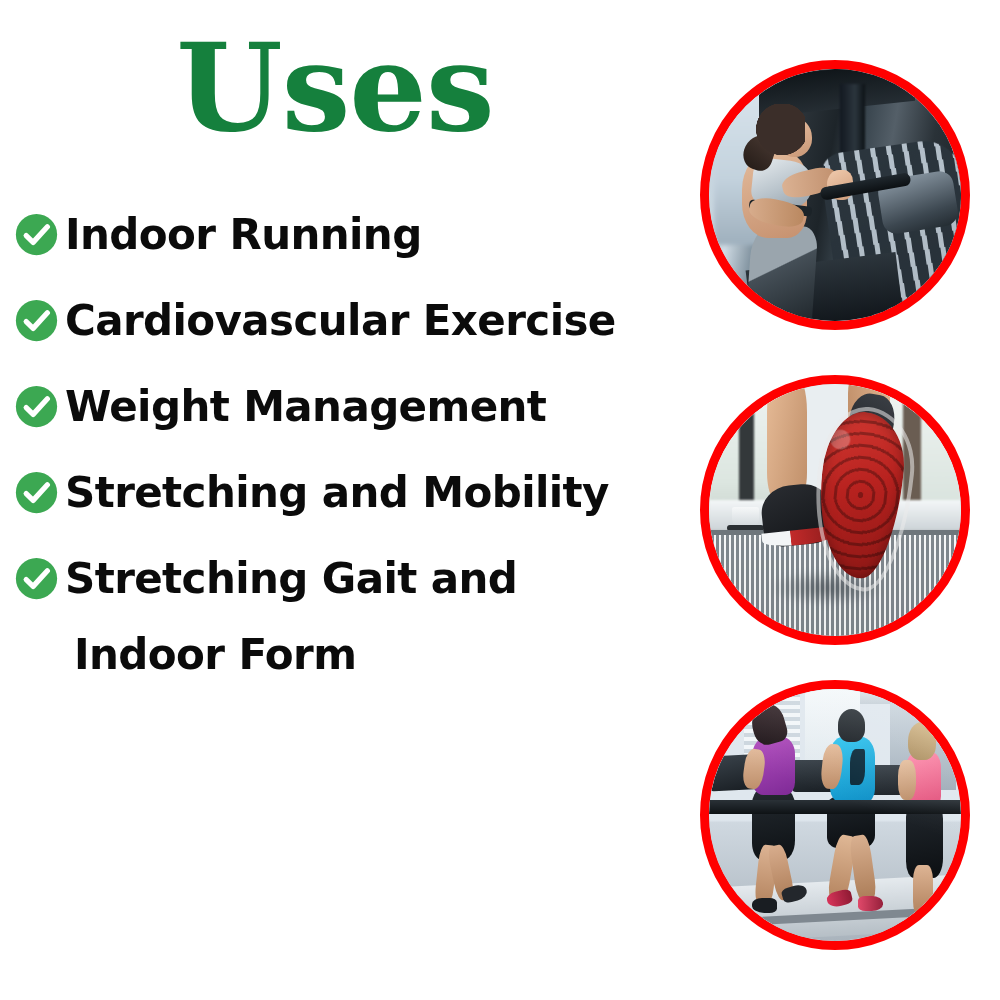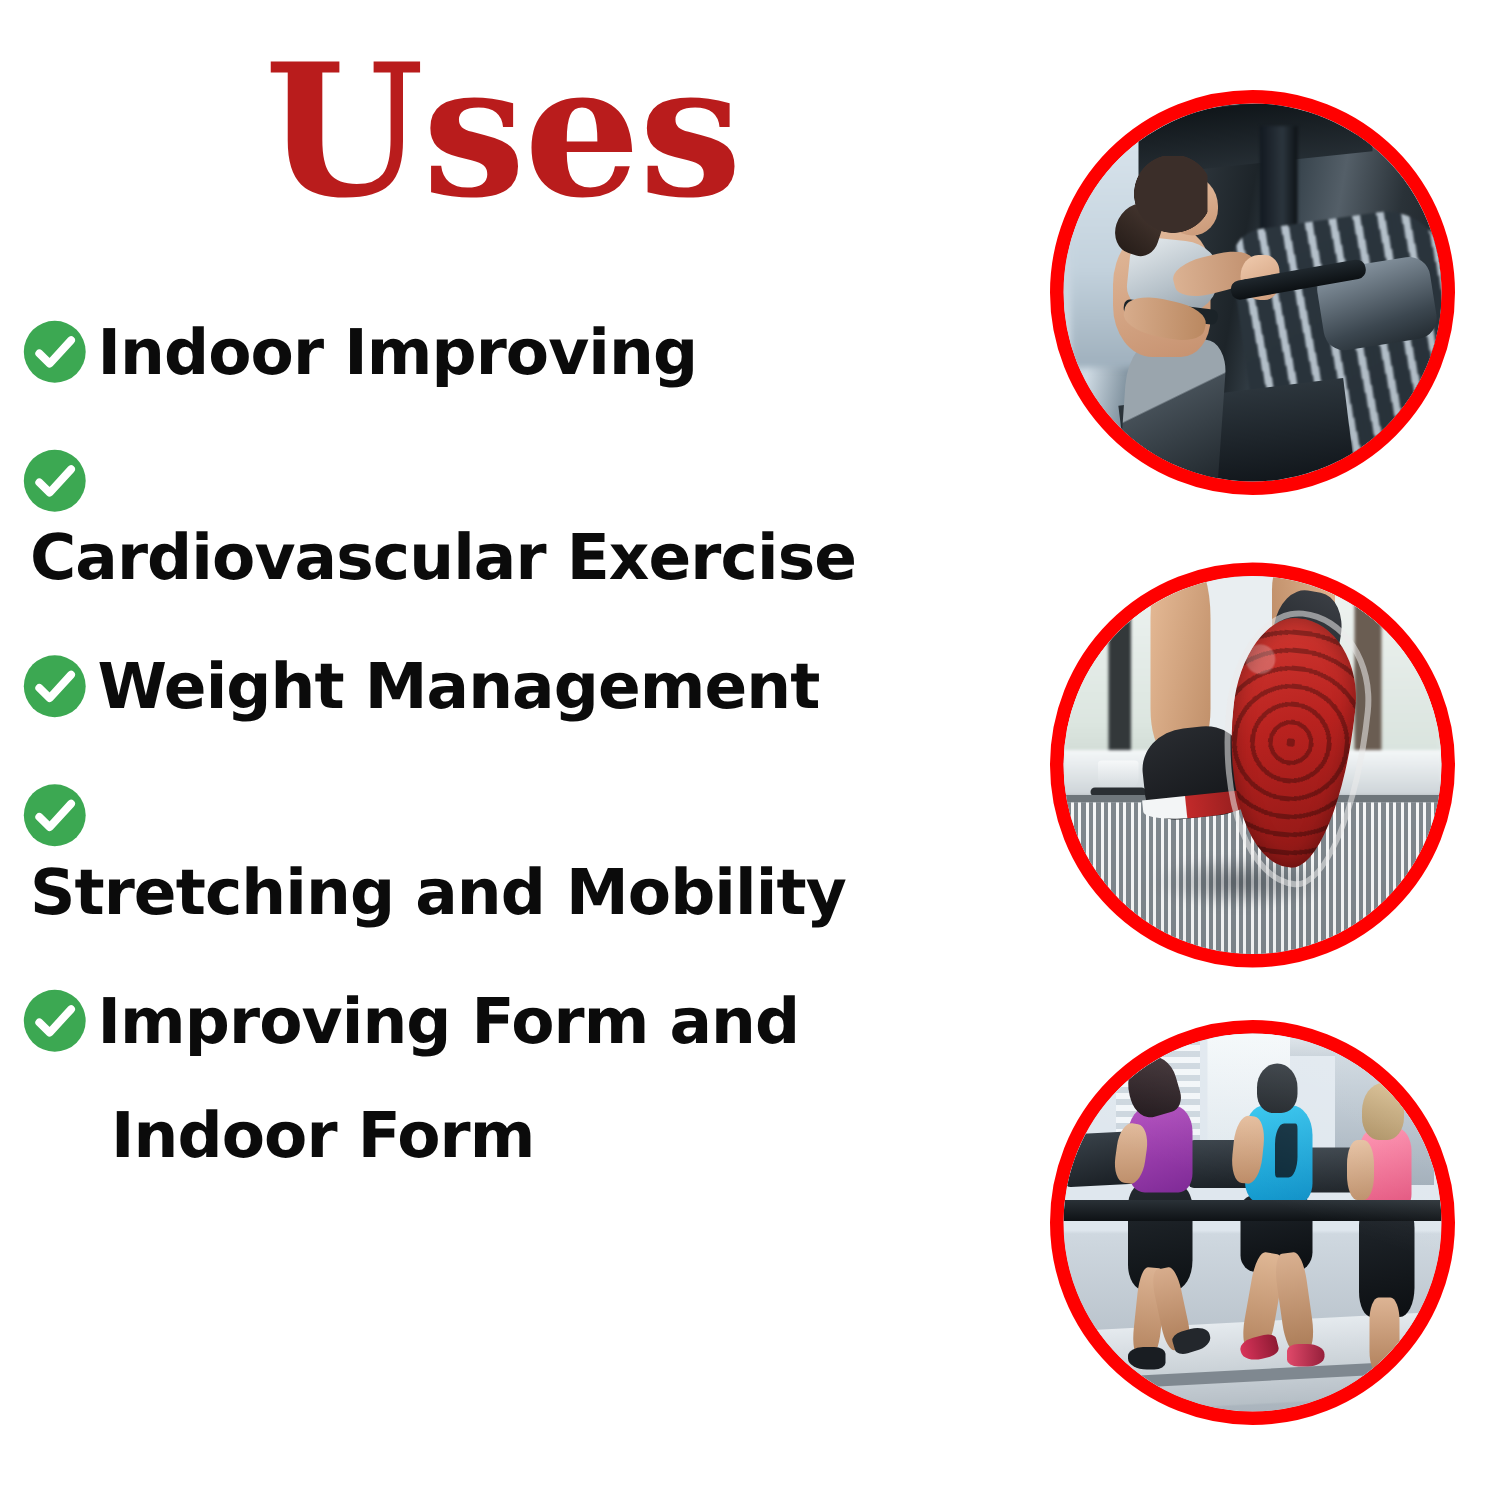--- a/index.html
+++ b/index.html
@@ -37,7 +37,7 @@
     font-size: 122px;
     line-height: 1.0;
     letter-spacing: -1px;
-    color: #b91c1c;
+    color: #15803d;
     white-space: nowrap;
   }
 

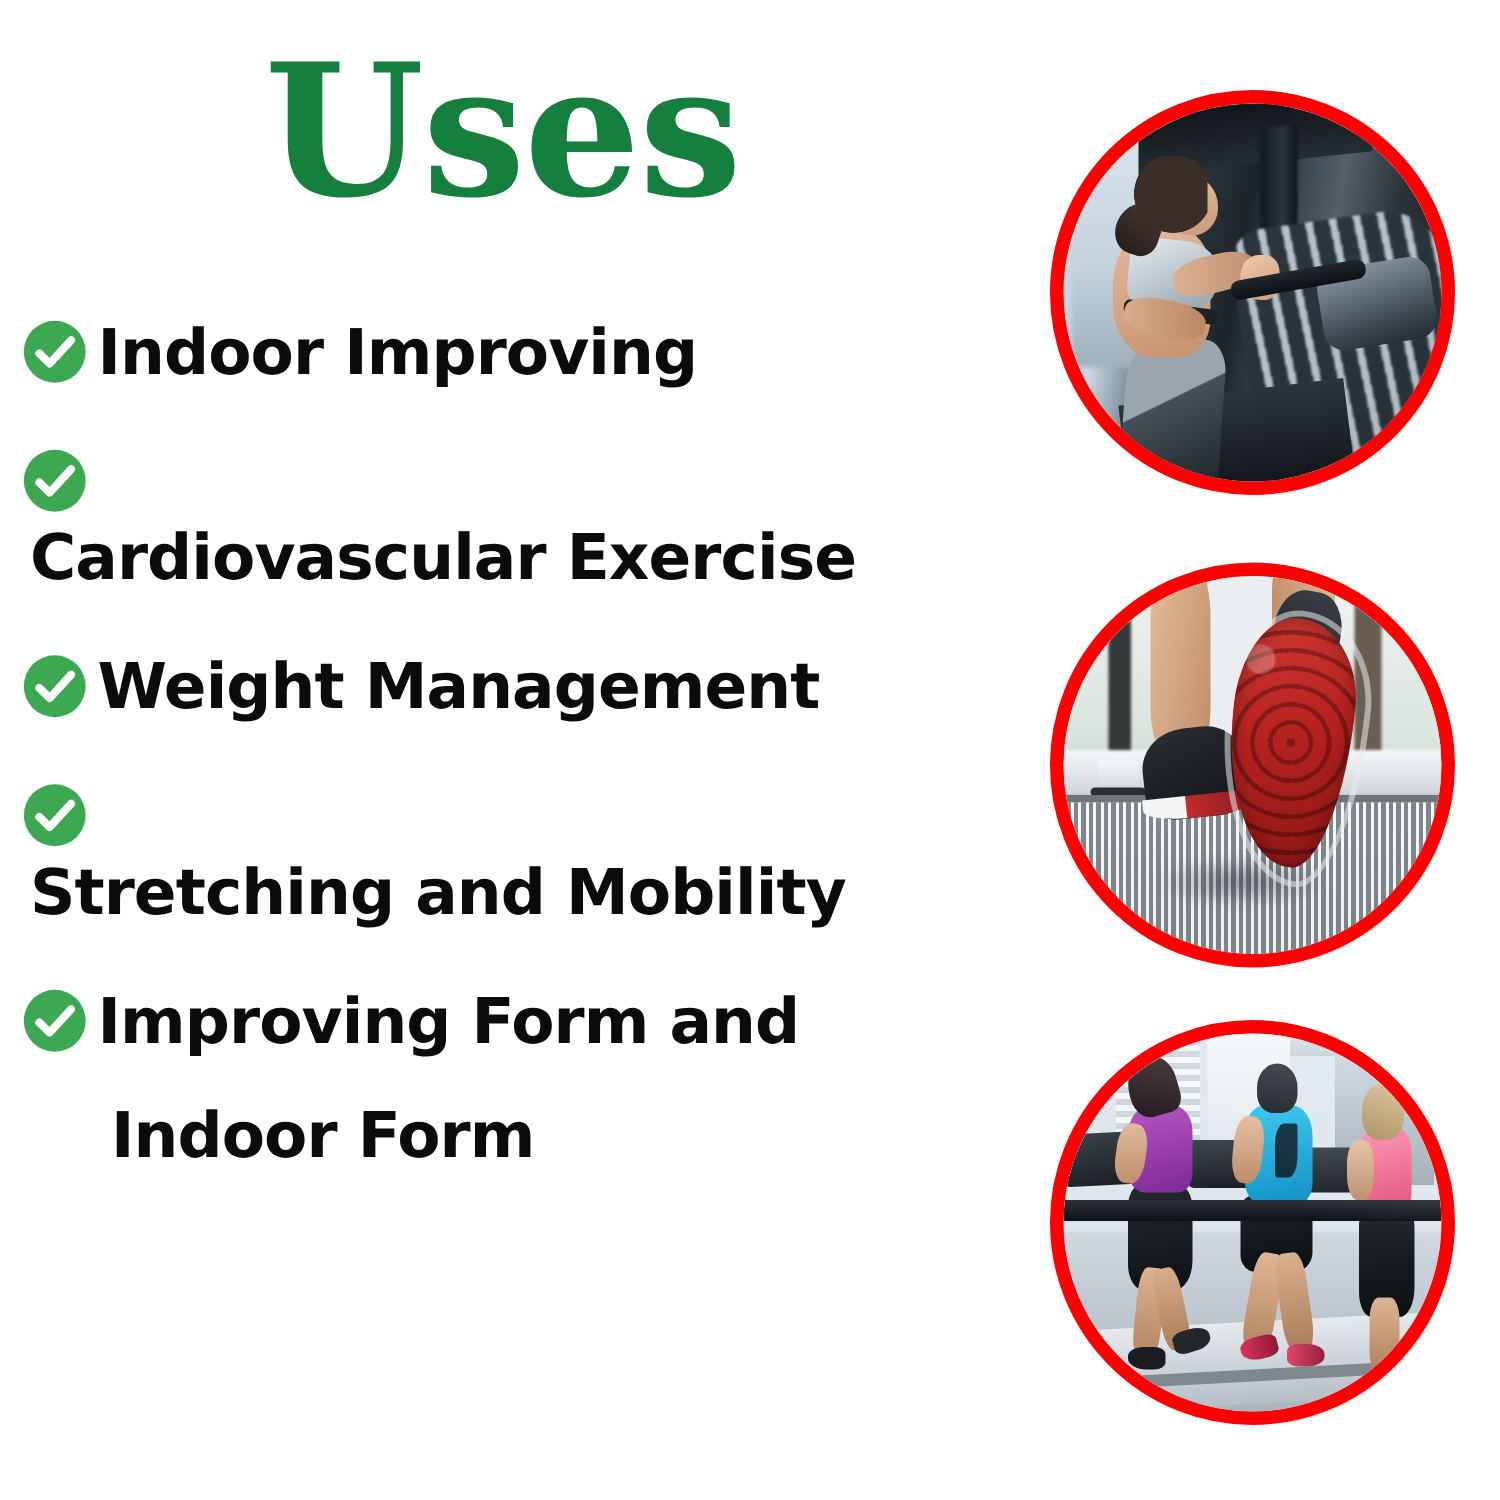--- a/index.html
+++ b/index.html
@@ -503,7 +503,7 @@
           <path d="M13 25.2 L20.4 32.4 L35.6 15.8" fill="none" stroke="#ffffff" stroke-width="5.6" stroke-linecap="round" stroke-linejoin="round"></path>
         </svg>
       </span>
-      <span class="itext">Indoor Improving</span>
+      <span class="itext">Indoor Running</span>
     </div>
 
     <div class="item wide">

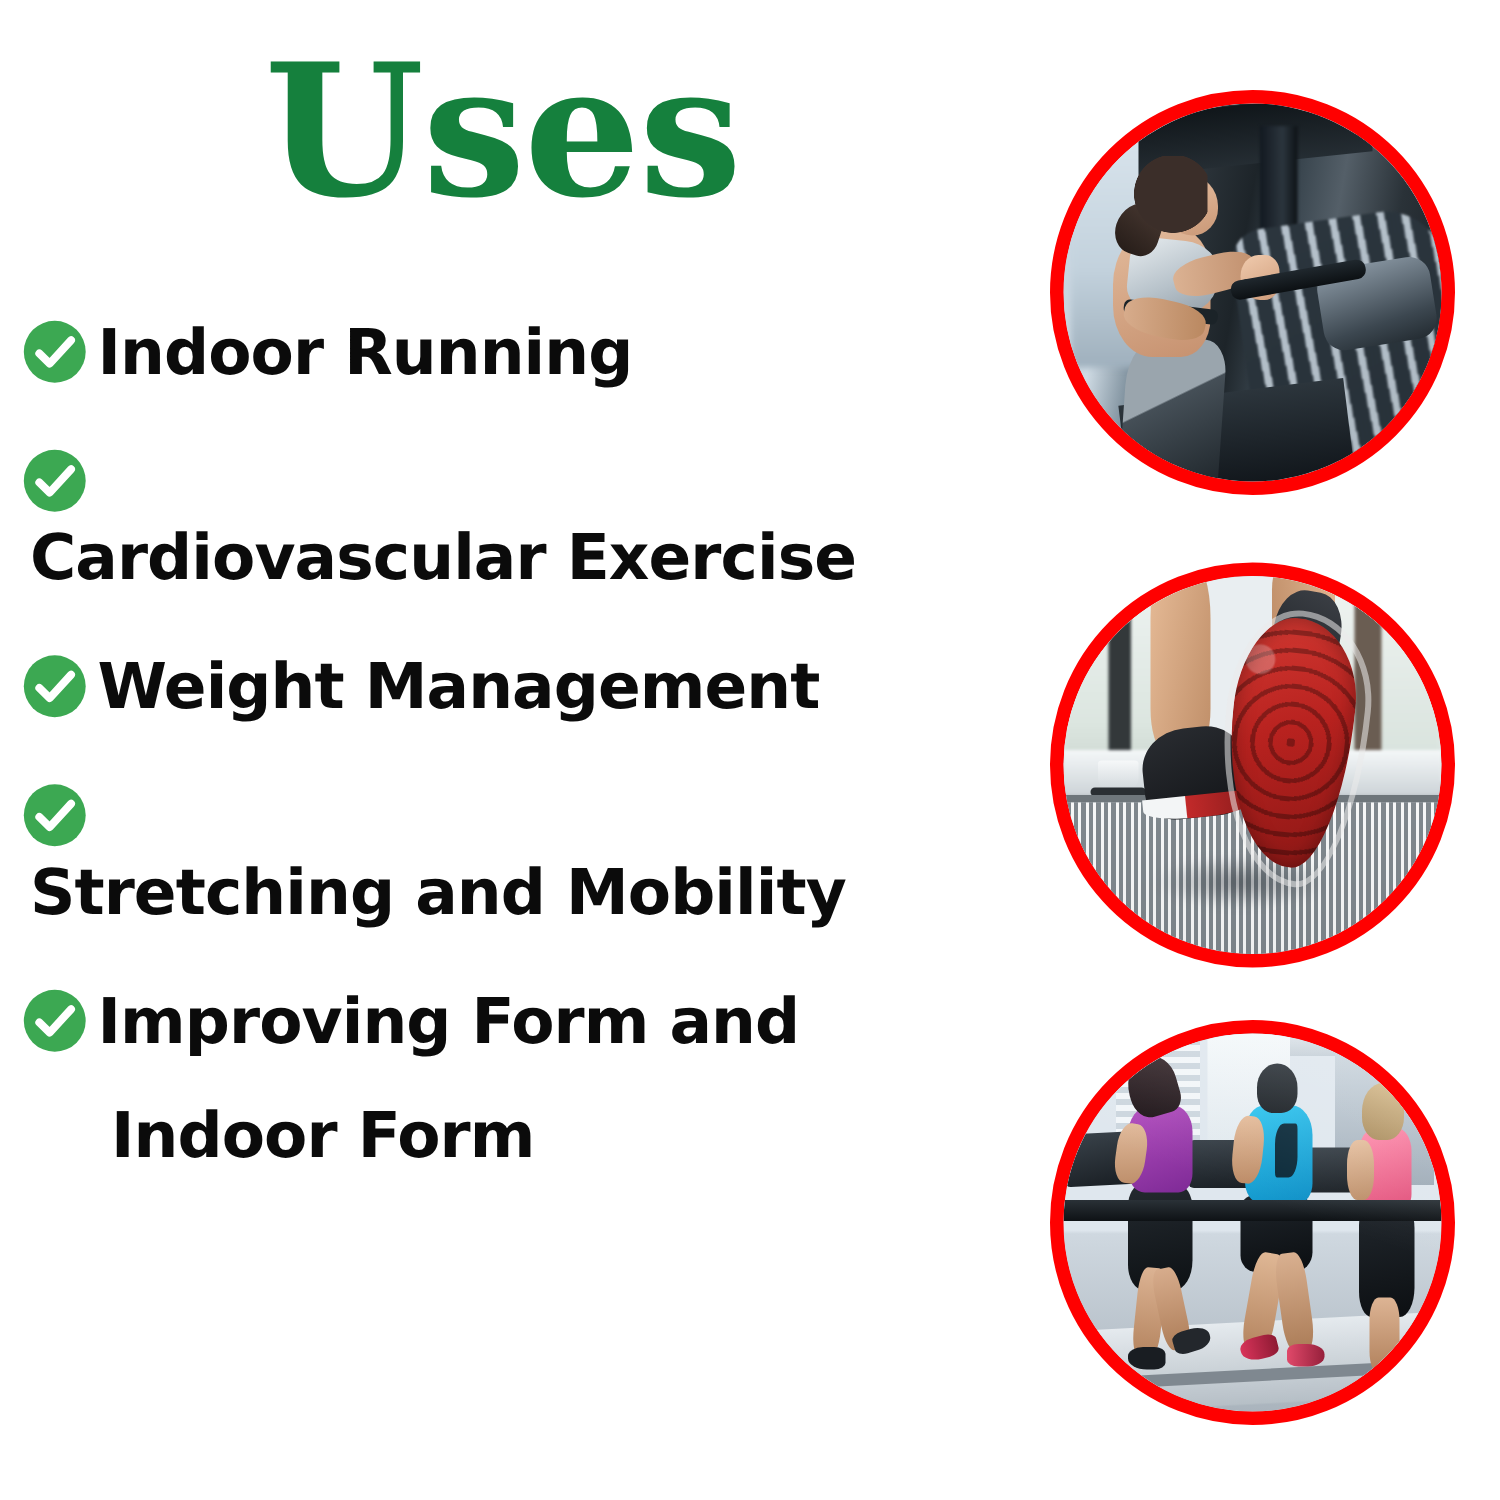--- a/index.html
+++ b/index.html
@@ -53,7 +53,7 @@
     align-items: flex-start;
     margin-bottom: 28px;
   }
-  .item.wide  { width: 660px; flex-direction: column; }
+  .item.wide  { width: 660px; }
   .check {
     flex: 0 0 auto;
     width: 45px;

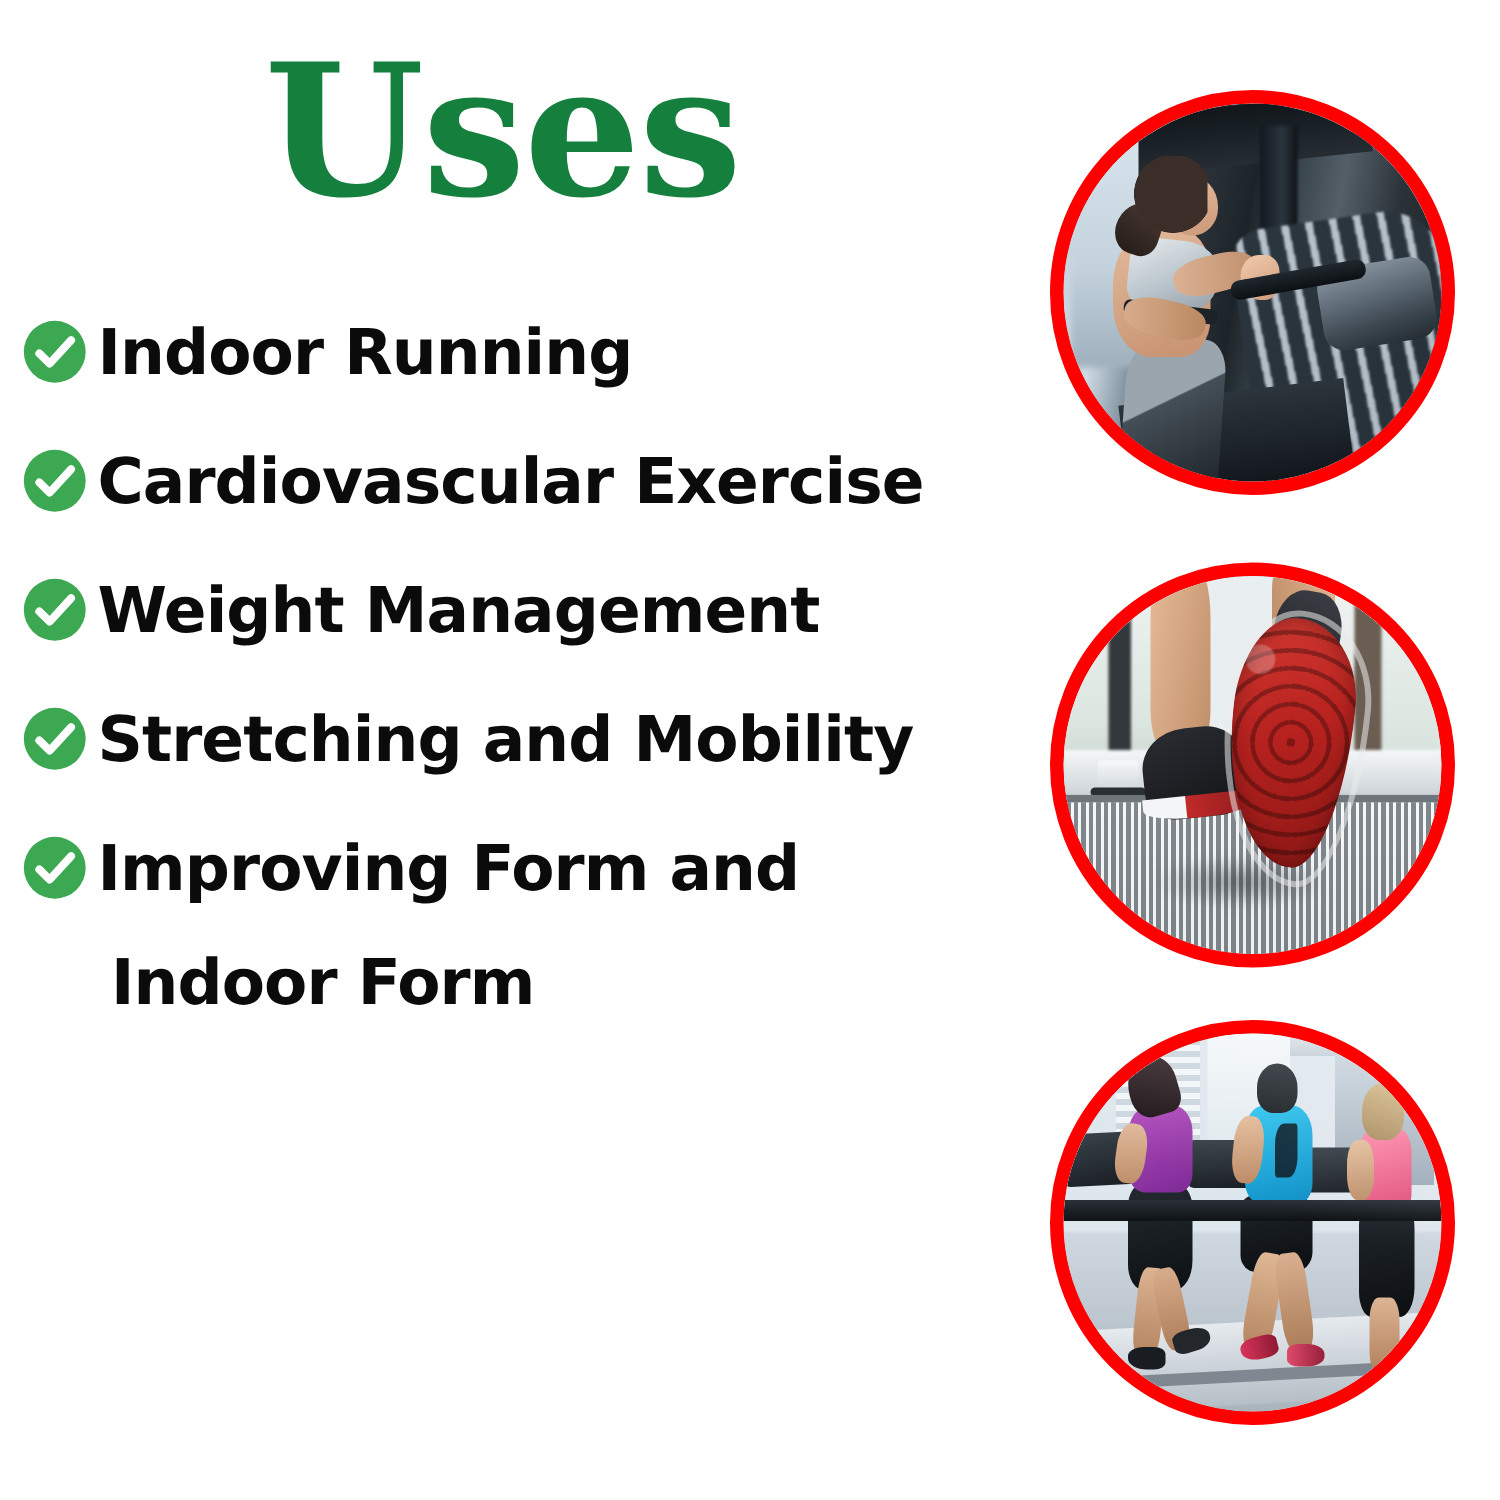--- a/index.html
+++ b/index.html
@@ -544,7 +544,7 @@
         </svg>
       </span>
       <span class="itext">
-        <span class="l1">Improving Form and</span>
+        <span class="l1">Stretching Gait and</span>
         <span class="l2">Indoor Form</span>
       </span>
     </div>

